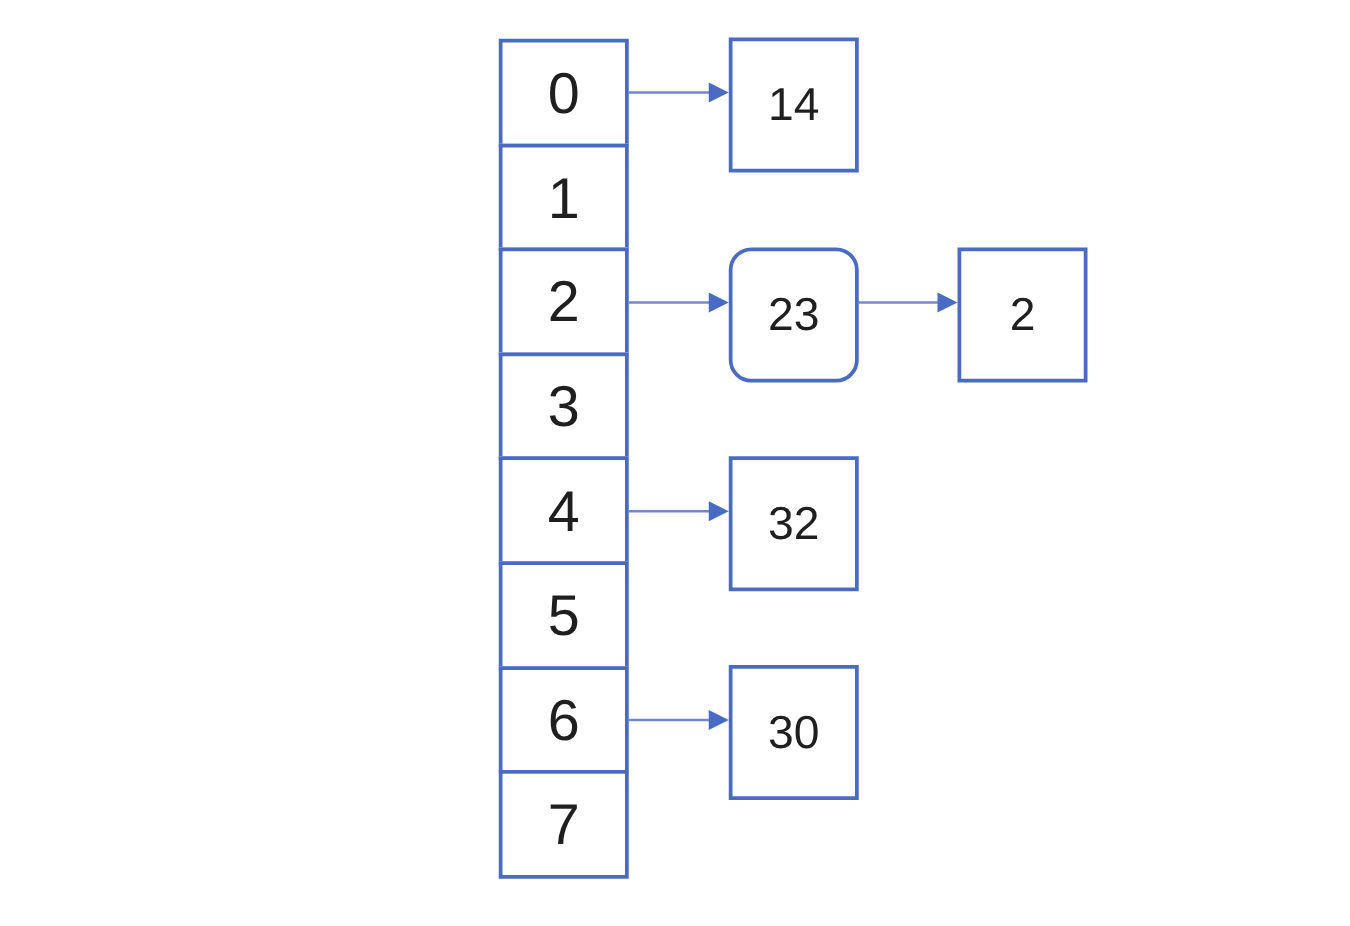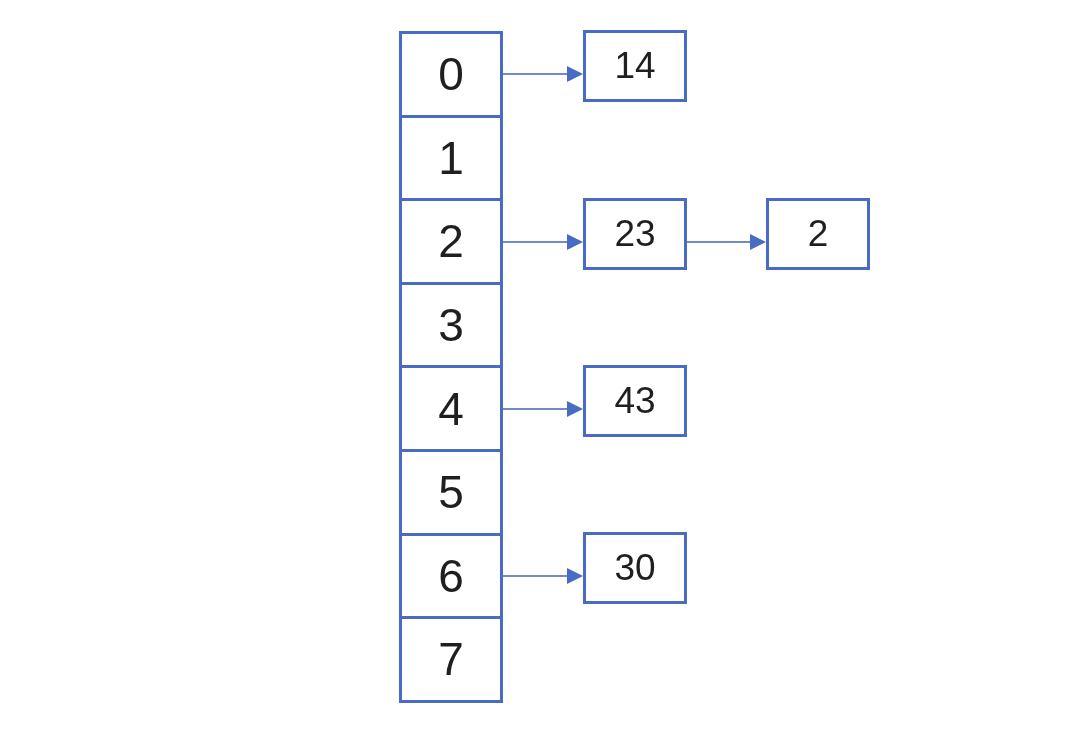--- a/index.html
+++ b/index.html
@@ -44,7 +44,7 @@
   
   .node {
     position: absolute;
-    width: 104px; height: 72px;
+    width: 104px; height: 108px;
     border: 3.5px solid var(--box-border);
     background: var(--bg);
     display: flex;

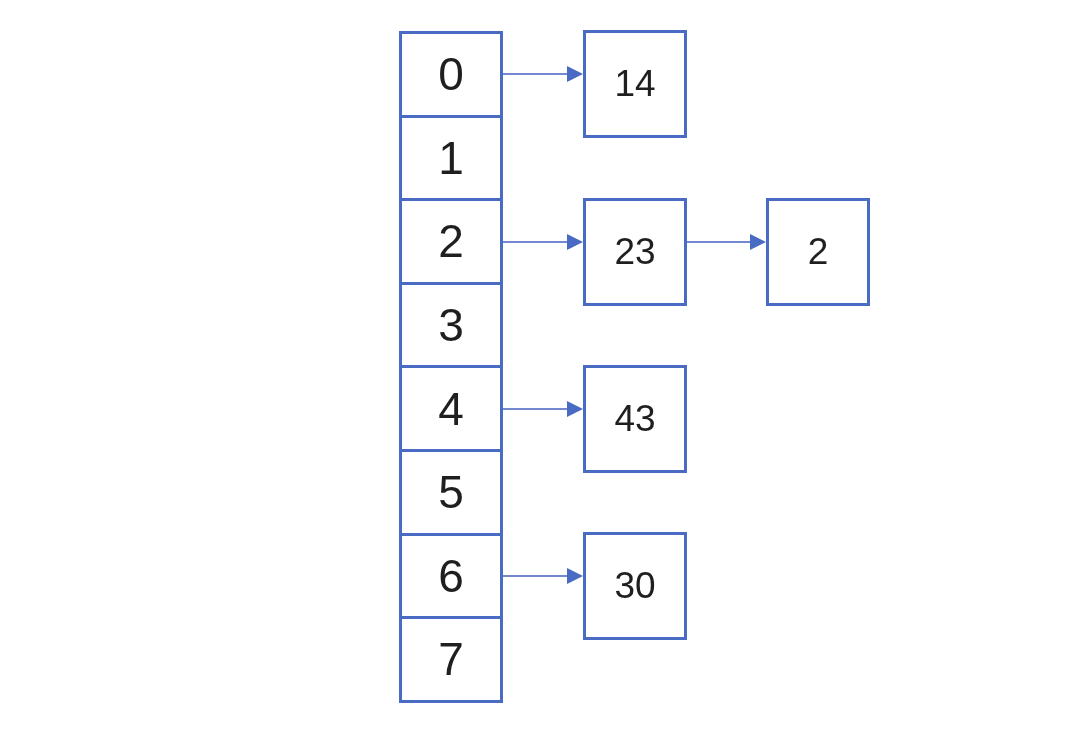--- a/index.html
+++ b/index.html
@@ -92,7 +92,7 @@
       <div class="arrow-line"></div>
       <div class="arrow-head"></div>
     </div>
-    <div class="node" style="left: 583px; top: 197.5px;">23</div>
+    <div class="node" style="left: 583px; top: 197.5px; border-radius: 18px;">23</div>
     <div class="arrow" style="left: 503px; top: 233.5px; width: 80px;">
       <div class="arrow-line"></div>
       <div class="arrow-head"></div>

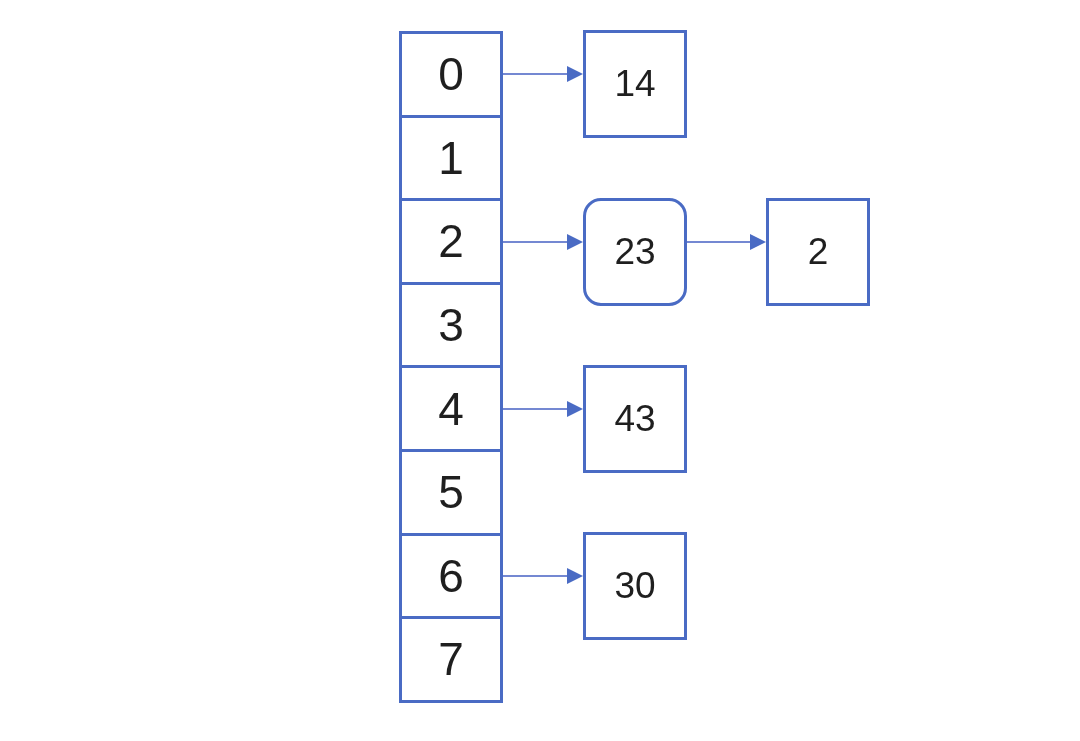--- a/index.html
+++ b/index.html
@@ -102,7 +102,7 @@
       <div class="arrow-line"></div>
       <div class="arrow-head"></div>
     </div>
-    <div class="node" style="left: 583px; top: 364.7px;">43</div>
+    <div class="node" style="left: 583px; top: 364.7px;">32</div>
     <div class="arrow" style="left: 503px; top: 400.7px; width: 80px;">
       <div class="arrow-line"></div>
       <div class="arrow-head"></div>

